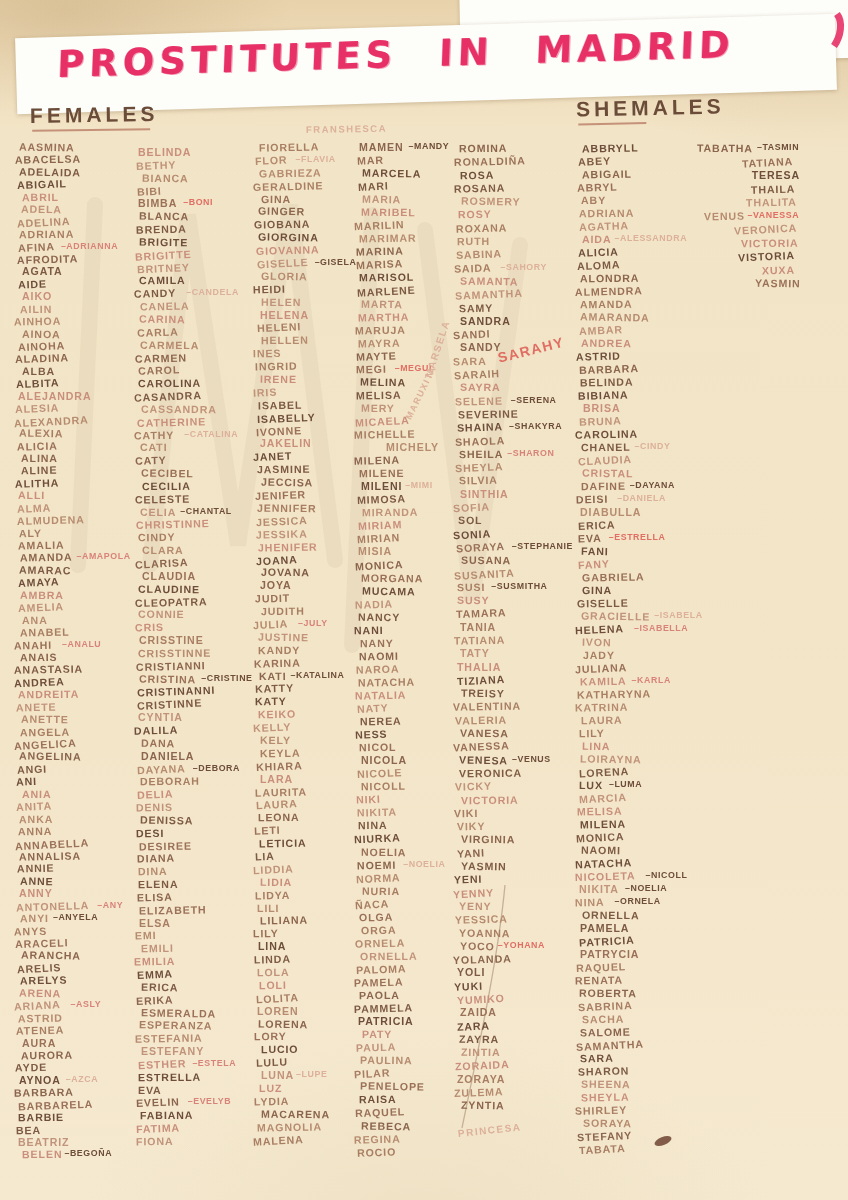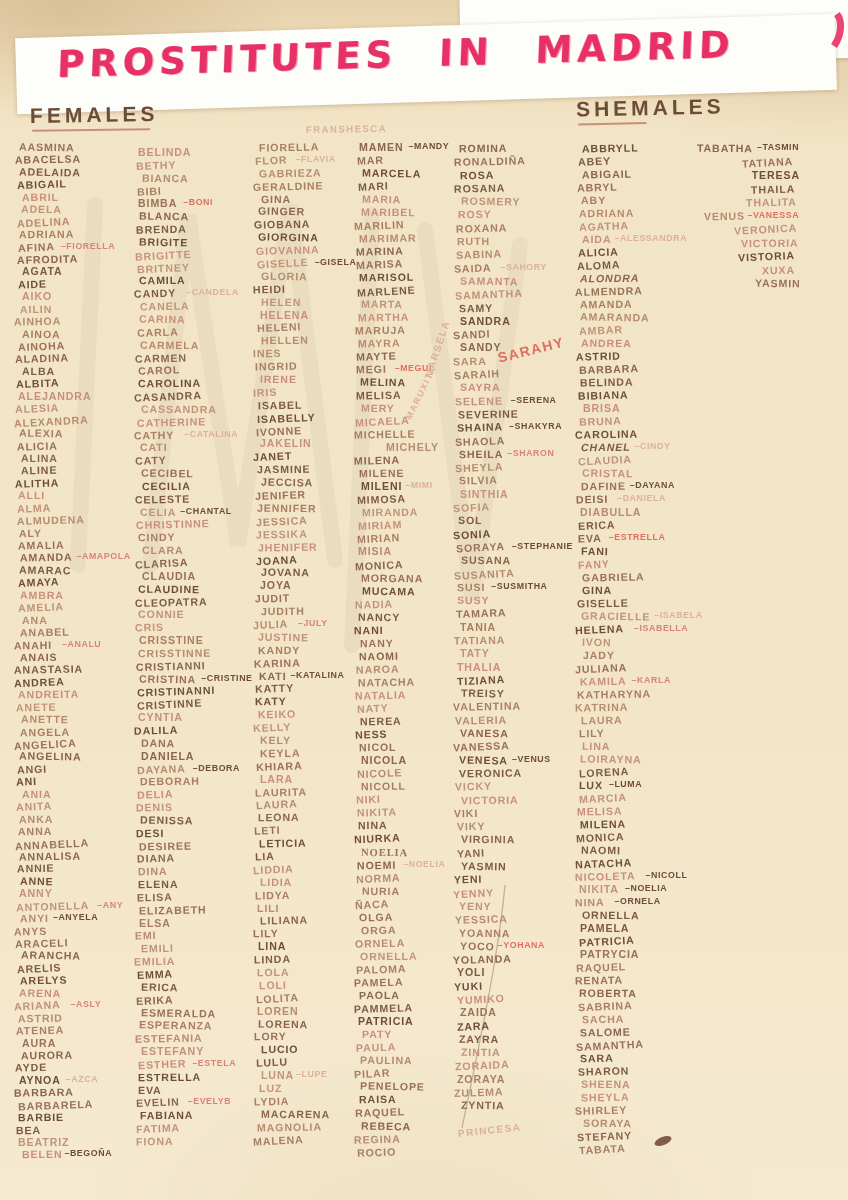--- a/index.html
+++ b/index.html
@@ -77,7 +77,7 @@
       <div class="row"><span class="nm" style="color: rgb(192, 147, 122); --r: 1deg; --tx: 1px;">ADELA</span></div>
       <div class="row"><span class="nm" style="color: rgb(182, 139, 111); --r: -3deg; --tx: -3px;">ADELINA</span></div>
       <div class="row"><span class="nm" style="color: rgb(168, 126, 99); --r: -0.5deg; --tx: -1px;">ADRIANA</span></div>
-      <div class="row"><span class="nm" style="color: rgb(154, 113, 88); --r: -3deg; --tx: -2px;">AFINA</span><span class="note" style="color: rgb(216, 131, 122);">–FIORELLA</span></div>
+      <div class="row"><span class="nm" style="color: rgb(154, 113, 88); --r: -3deg; --tx: -2px;">AFINA</span><span class="note" style="color: rgb(216, 131, 122);">–ADRIANNA</span></div>
       <div class="row"><span class="nm" style="color: rgb(139, 101, 77); --r: -1.5deg; --tx: -3px;">AFRODITA</span></div>
       <div class="row"><span class="nm" style="color: rgb(125, 90, 67); --r: 0deg; --tx: 2px;">AGATA</span></div>
       <div class="row"><span class="nm" style="color: rgb(110, 78, 58); --r: -2deg; --tx: -2px;">AIDE</span></div>

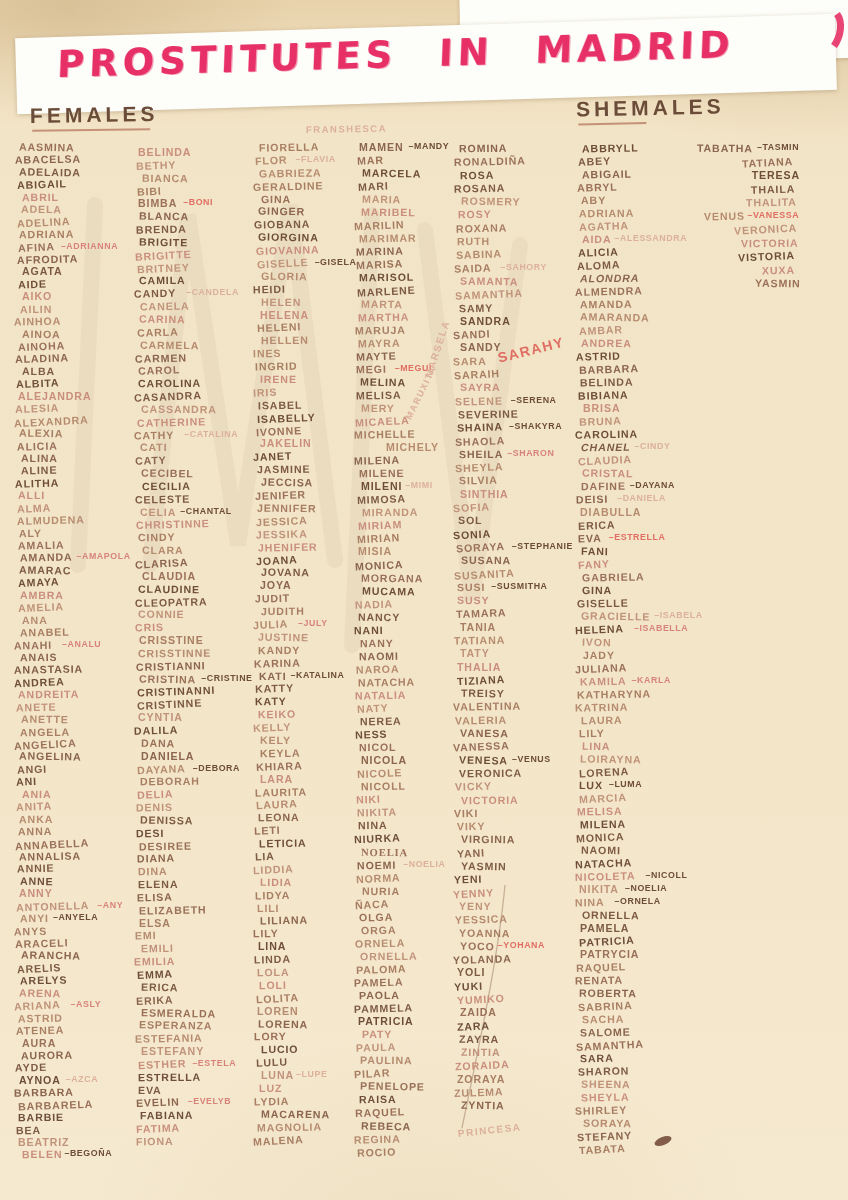--- a/index.html
+++ b/index.html
@@ -478,7 +478,7 @@
       <div class="row"><span class="nm" style="color: rgb(201, 143, 124); --r: 0.5deg; --tx: 1px;">AIDA</span><span class="note" style="color: rgb(220, 176, 154);">–ALESSANDRA</span></div>
       <div class="row"><span class="nm" style="color: rgb(110, 78, 58); --r: -2deg; --tx: -3px;">ALICIA</span></div>
       <div class="row"><span class="nm" style="color: rgb(125, 90, 67); --r: -2.5deg; --tx: -4px;">ALOMA</span></div>
-      <div class="row"><span class="nm" style="color: rgb(139, 101, 77); font-style: italic; --r: -0.5deg; --tx: -1px;">ALONDRA</span></div>
+      <div class="row"><span class="nm" style="color: rgb(139, 101, 77); --r: -0.5deg; --tx: -1px;">ALONDRA</span></div>
       <div class="row"><span class="nm" style="color: rgb(154, 113, 88); --r: -1.5deg; --tx: -6px;">ALMENDRA</span></div>
       <div class="row"><span class="nm" style="color: rgb(168, 126, 99); --r: -0.5deg; --tx: -1px;">AMANDA</span></div>
       <div class="row"><span class="nm" style="color: rgb(182, 139, 111); --r: 1deg; --tx: -1px;">AMARANDA</span></div>

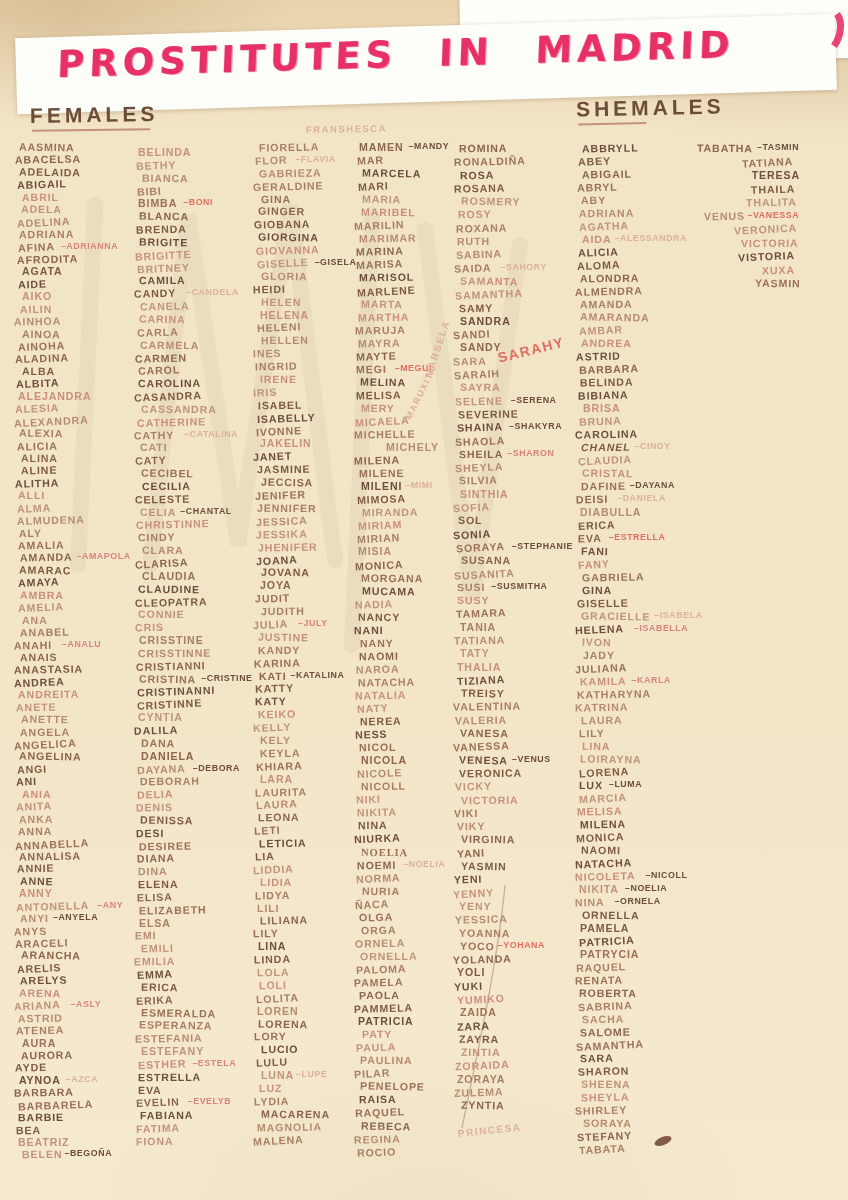--- a/index.html
+++ b/index.html
@@ -491,7 +491,7 @@
       <div class="row"><span class="nm" style="color: rgb(201, 143, 124); --r: 0deg; --tx: 2px;">BRISA</span></div>
       <div class="row"><span class="nm" style="color: rgb(192, 147, 122); --r: -2deg; --tx: -2px;">BRUNA</span></div>
       <div class="row"><span class="nm" style="color: rgb(110, 78, 58); --r: -1deg; --tx: -6px;">CAROLINA</span></div>
-      <div class="row"><span class="nm" style="color: rgb(125, 90, 67); font-style: italic; --r: -0.5deg; --tx: 0px;">CHANEL</span><span class="note" style="color: rgb(220, 176, 154);">–CINDY</span></div>
+      <div class="row"><span class="nm" style="color: rgb(125, 90, 67); --r: -0.5deg; --tx: 0px;">CHANEL</span><span class="note" style="color: rgb(220, 176, 154);">–CINDY</span></div>
       <div class="row"><span class="nm" style="color: rgb(192, 147, 122); --r: -3deg; --tx: -3px;">CLAUDIA</span></div>
       <div class="row"><span class="nm" style="color: rgb(201, 143, 124); --r: 1deg; --tx: 1px;">CRISTAL</span></div>
       <div class="row"><span class="nm" style="color: rgb(154, 113, 88); --r: -0.5deg; --tx: 0px;">DAFINE</span><span class="note" style="color: rgb(109, 76, 56);">–DAYANA</span></div>

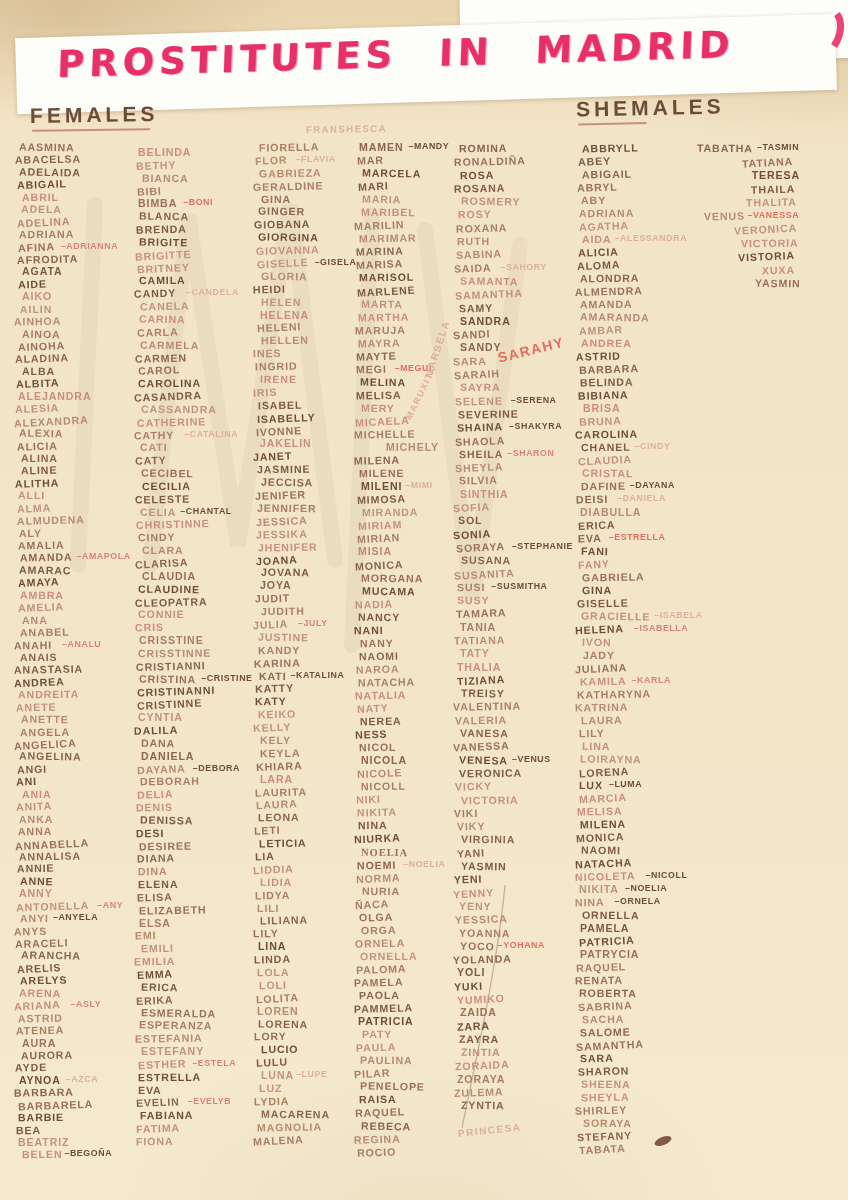--- a/index.html
+++ b/index.html
@@ -367,7 +367,7 @@
       <div class="row"><span class="nm" style="color: rgb(192, 147, 122); --r: -1.5deg; --tx: -3px;">NIKITA</span></div>
       <div class="row"><span class="nm" style="color: rgb(125, 90, 67); --r: -0.5deg; --tx: -2px;">NINA</span></div>
       <div class="row"><span class="nm" style="color: rgb(110, 78, 58); --r: -2.5deg; --tx: -6px;">NIURKA</span></div>
-      <div class="row"><span class="nm" style="color: rgb(154, 113, 88); font-family: Liberation Serif, serif; --r: 0.5deg; --tx: 1px;">NOELIA</span></div>
+      <div class="row"><span class="nm" style="color: rgb(154, 113, 88); --r: 0.5deg; --tx: 1px;">NOELIA</span></div>
       <div class="row"><span class="nm" style="color: rgb(139, 101, 77); --r: -1.5deg; --tx: -3px;">NOEMI</span><span class="note" style="color: rgb(220, 176, 154);">–NOELIA</span></div>
       <div class="row"><span class="nm" style="color: rgb(182, 139, 111); --r: -2.5deg; --tx: -4px;">NORMA</span></div>
       <div class="row"><span class="nm" style="color: rgb(168, 126, 99); --r: 0.5deg; --tx: 2px;">NURIA</span></div>

